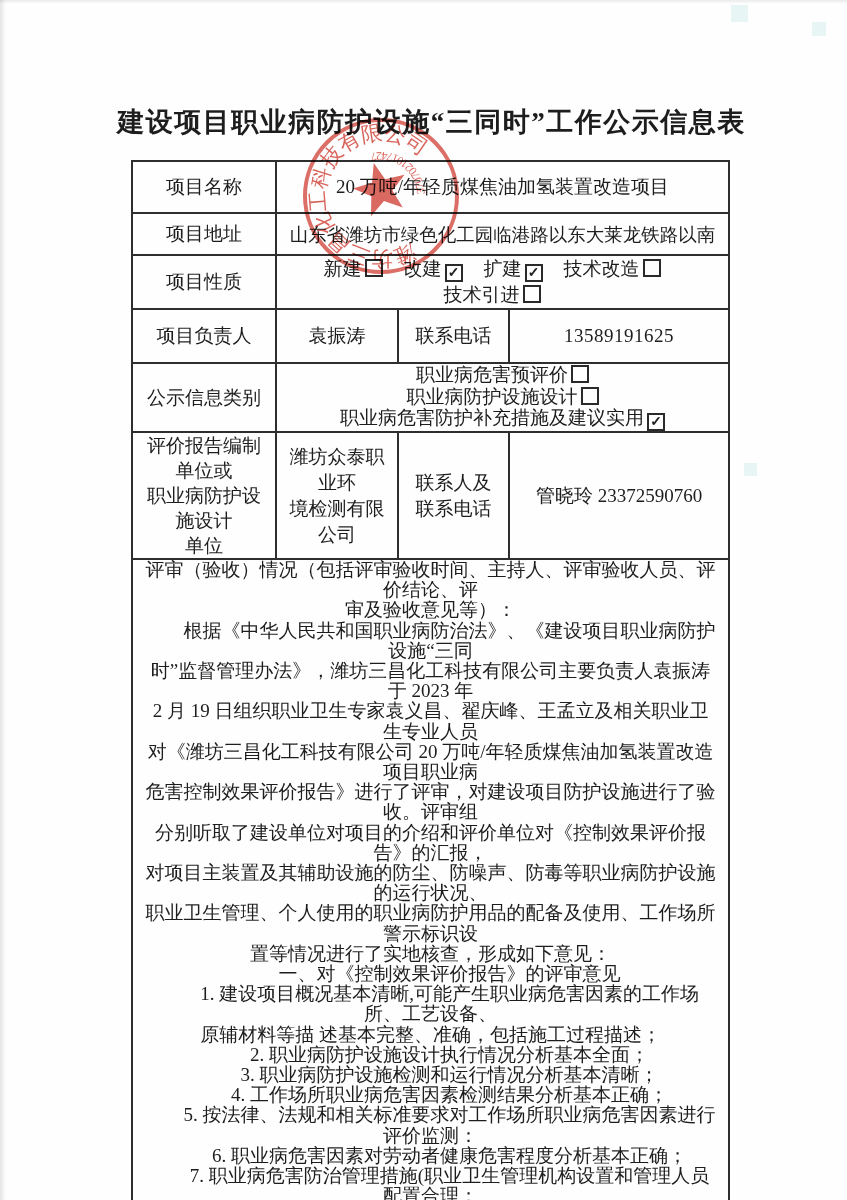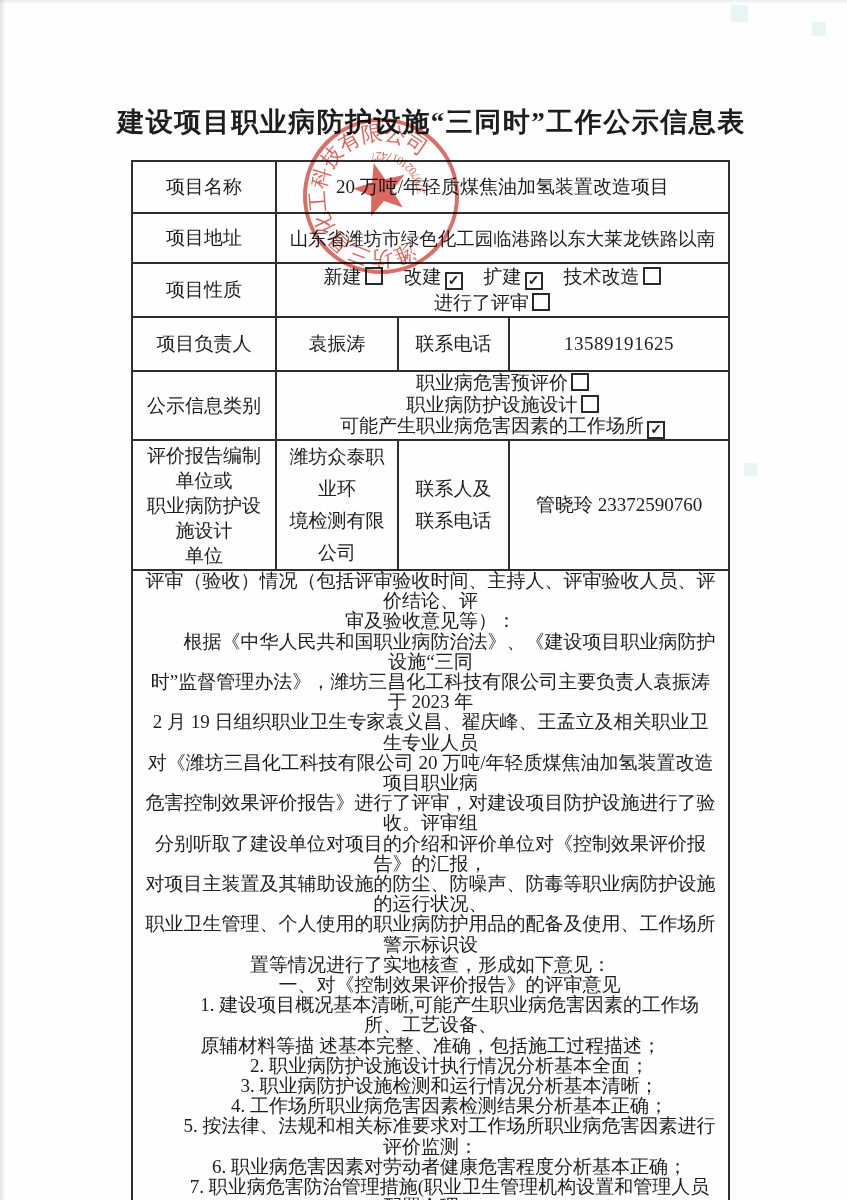--- a/index.html
+++ b/index.html
@@ -82,7 +82,7 @@
       <td class="label-cell">项目名称</td>
       <td colspan="3">20 万吨/年轻质煤焦油加氢装置改造项目</td>
     </tr>
-    <tr style="height:50px">
+    <tr style="height:42px">
       <td class="label-cell">项目地址</td>
       <td colspan="3" style="font-size:18.5px;margin-top:12px;">山东省潍坊市绿色化工园临港路以东大莱龙铁路以南</td>
     </tr>

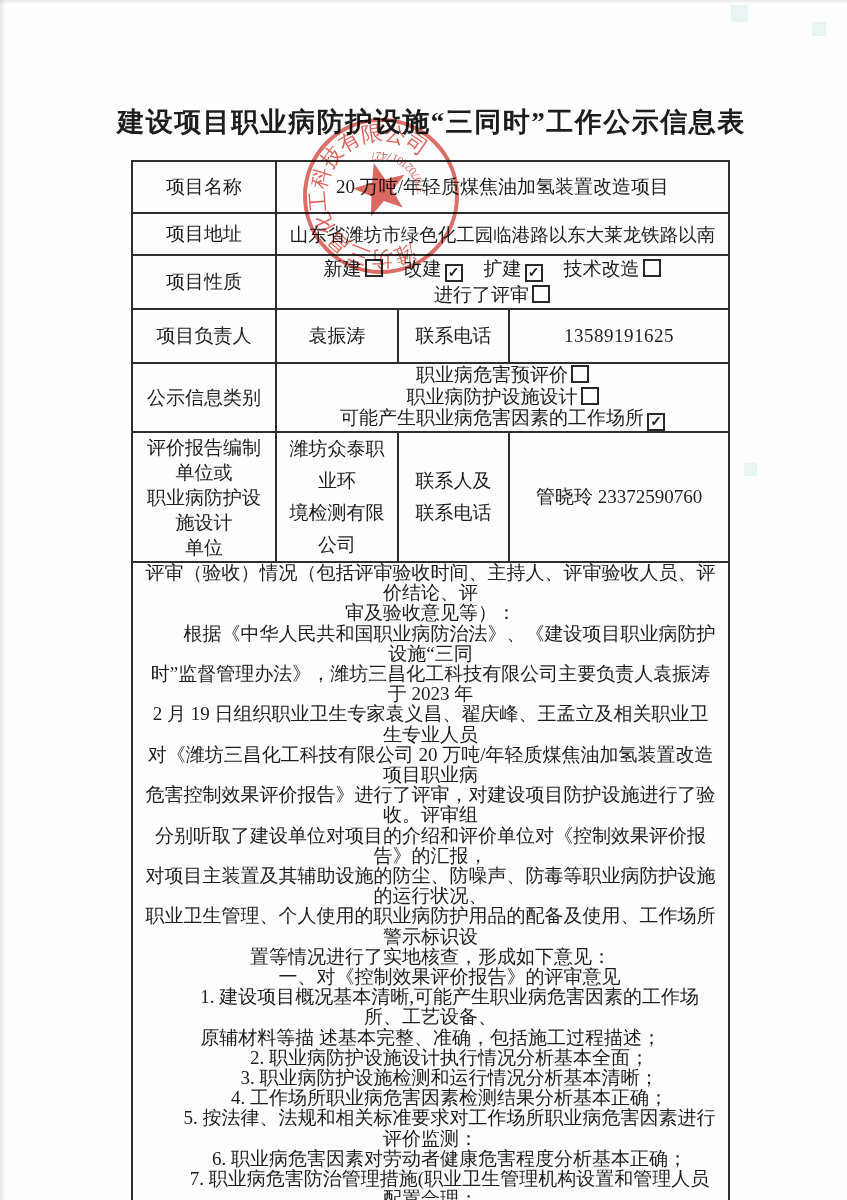--- a/index.html
+++ b/index.html
@@ -88,7 +88,7 @@
     </tr>
     <tr style="height:42px">
       <td class="label-cell">项目性质</td>
-      <td colspan="3" class="nature-cell"><span class="opt"><span>新建</span><span class="cbox"></span></span><span class="opt"><span>改建</span><span class="cbox">✓</span></span><span class="opt"><span>扩建</span><span class="cbox">✓</span></span><span class="opt"><span>技术改造</span><span class="cbox"></span></span><span class="opt"><span>进行了评审</span><span class="cbox"></span></span></td>
+      <td colspan="3" class="nature-cell"><span class="opt"><span>新建</span><span class="cbox"></span></span><span class="opt"><span>改建</span><span class="cbox">✓</span></span><span class="opt"><span>扩建</span><span class="cbox">✓</span></span><span class="opt"><span>技术改造</span><span class="cbox"></span></span><span class="opt"><span>技术引进</span><span class="cbox"></span></span></td>
     </tr>
     <tr style="height:54px">
       <td class="label-cell">项目负责人</td>

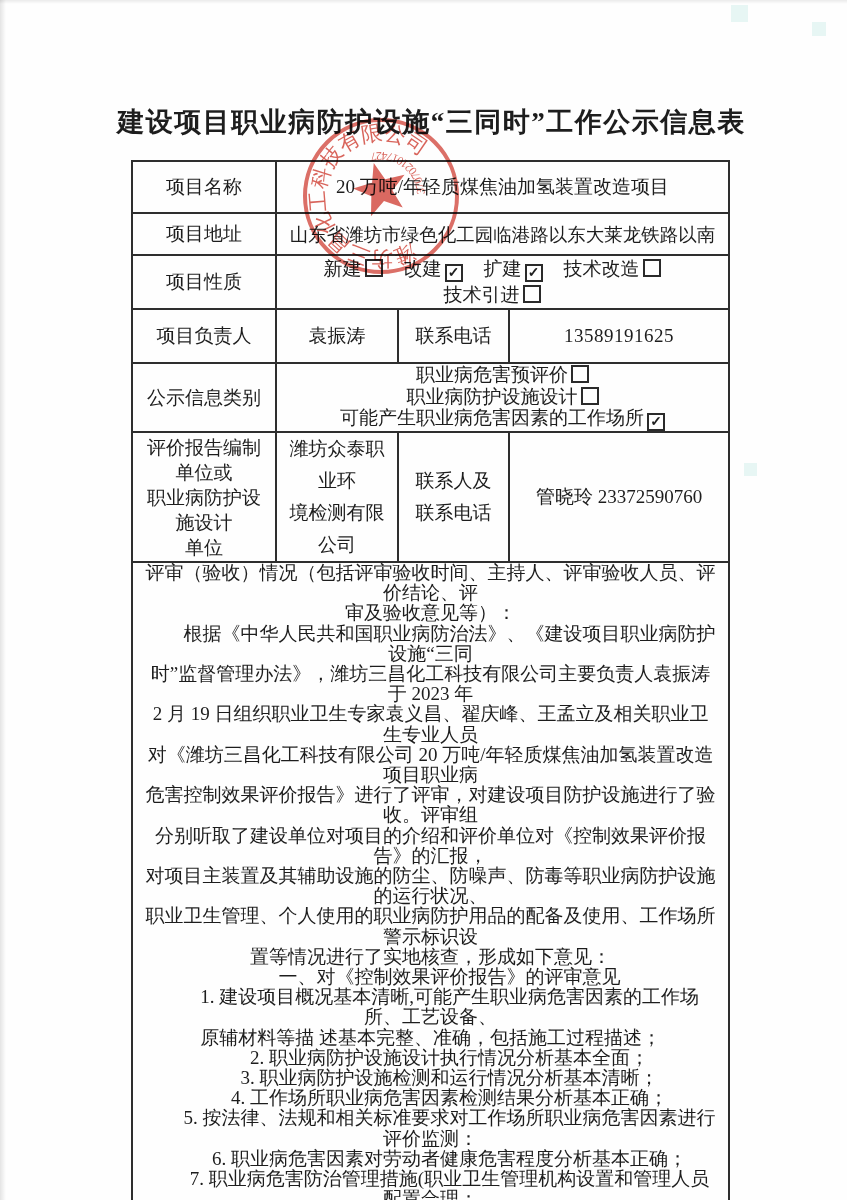--- a/index.html
+++ b/index.html
@@ -101,7 +101,7 @@
       <td colspan="3" class="pub-cell">
             <span class="opt"><span>职业病危害预评价</span><span class="cbox"></span></span>
             <span class="opt"><span>职业病防护设施设计</span><span class="cbox"></span></span>
-            <span class="opt"><span>可能产生职业病危害因素的工作场所</span><span class="cbox">✓</span></span>
+            <span class="opt"><span>职业病危害防护补充措施及建议实用</span><span class="cbox">✓</span></span>
           </td>
     </tr>
     <tr style="height:81px">

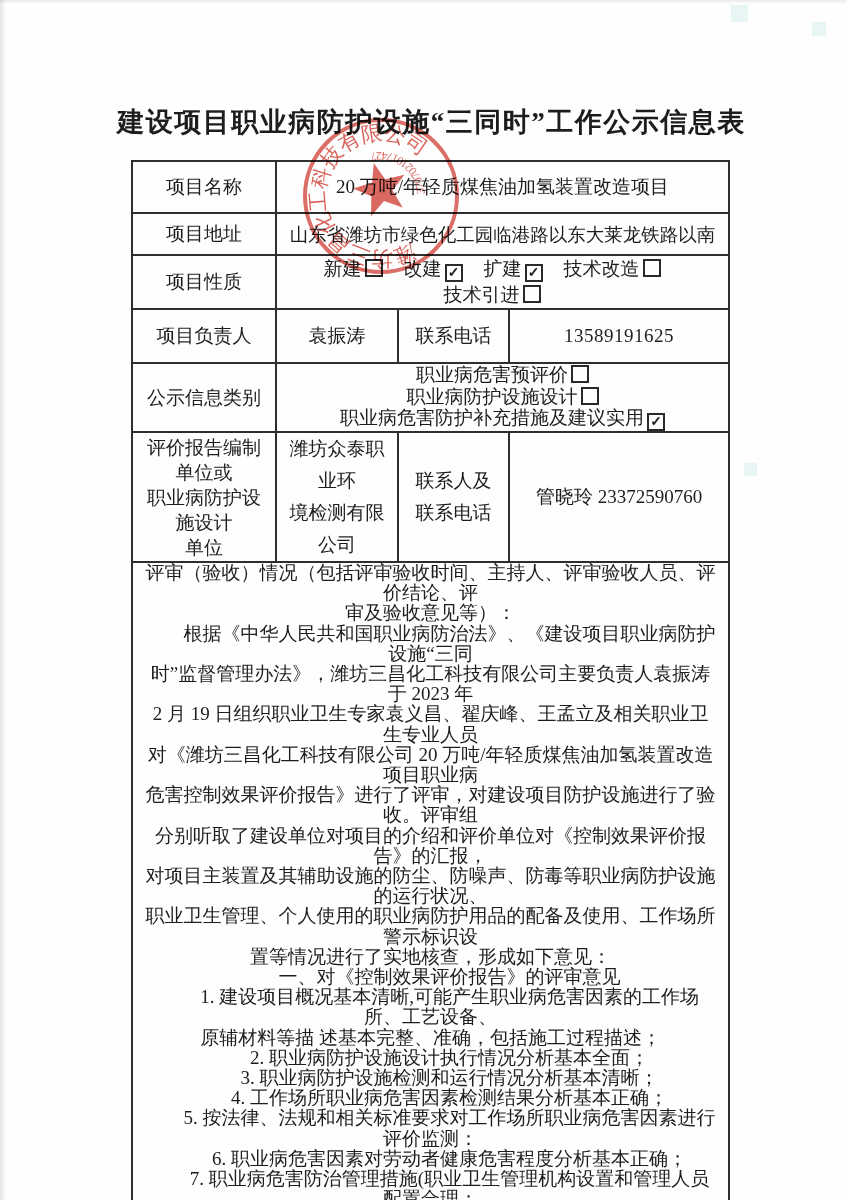--- a/index.html
+++ b/index.html
@@ -40,7 +40,7 @@
     font-weight:700; text-align:center; color:#1d1d1d;
   }
 
-  .mid { font-size:19px; line-height:32px; }
+  .mid { font-size:19px; line-height:26px; }
   .phone { font-size:20px; letter-spacing:.5px; }
   .unit-label { font-size:18.5px; line-height:25px; }
   .contact-val { font-size:18px; }

